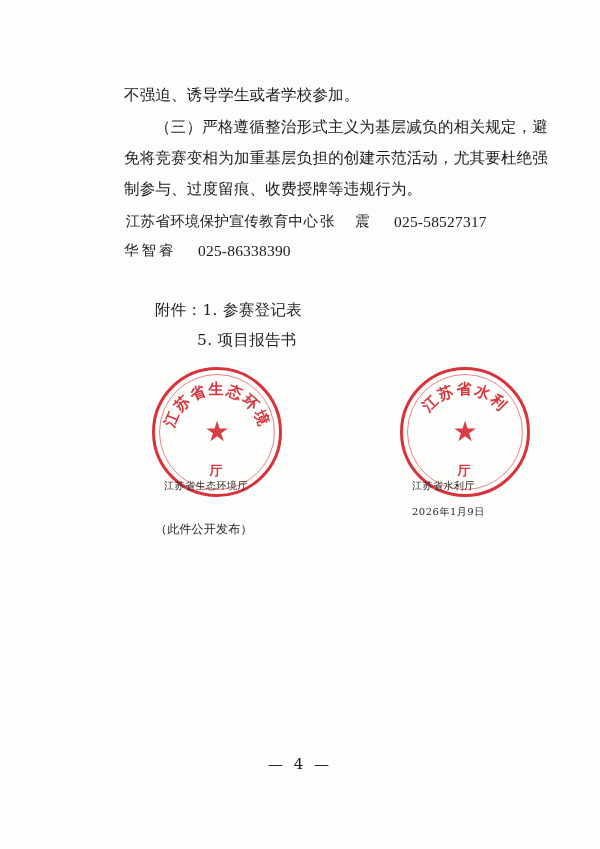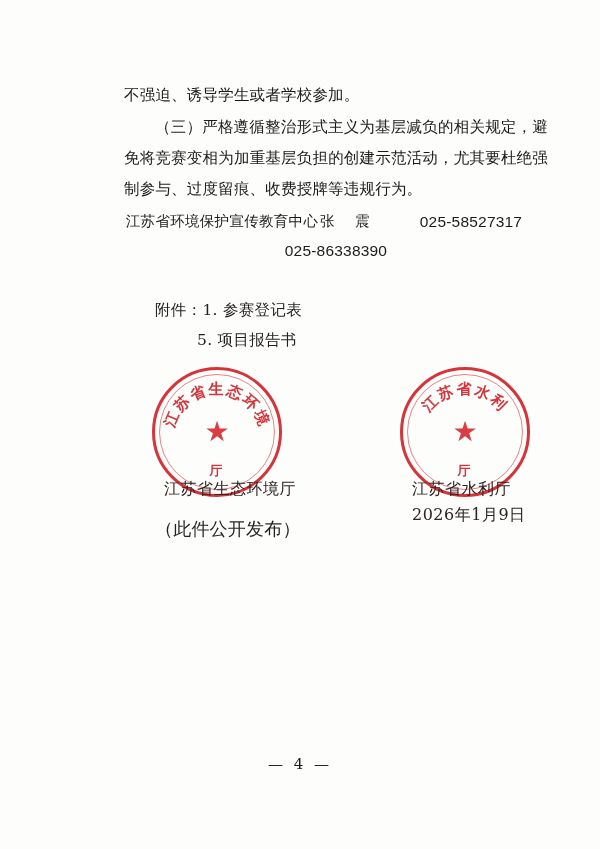--- a/index.html
+++ b/index.html
@@ -77,9 +77,8 @@
   .contact-phone {
     flex: 1;
     letter-spacing: 0.2px;
-    font-family: Liberation Sans, sans-serif;
+    font-family: Liberation Serif, serif;
     font-size: 15.5px;
-    text-align: center;
   }
 
   .attach-block {

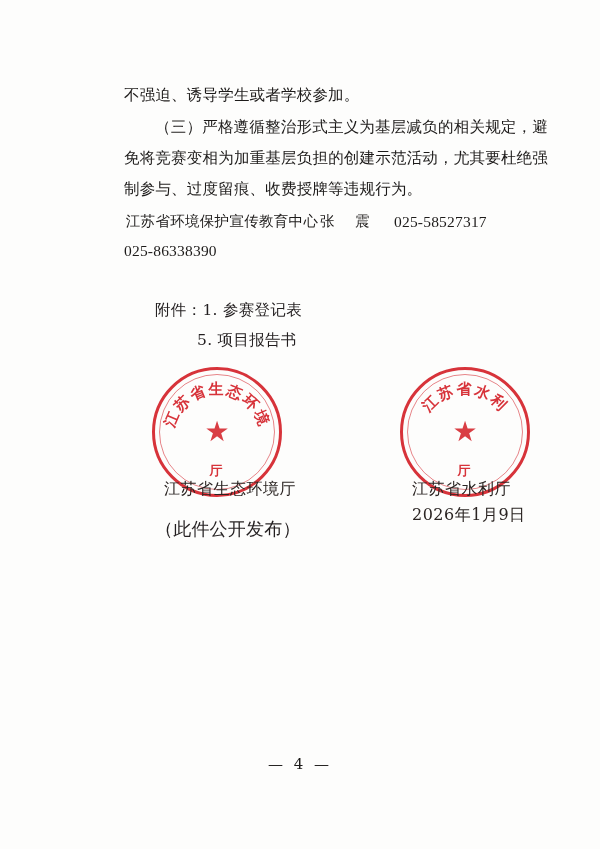--- a/index.html
+++ b/index.html
@@ -191,6 +191,7 @@
         <span class="contact-phone">025-58527317</span>
       </div>
       <div class="contact-row">
+        <span class="contact-person">华智睿</span>
         <span class="contact-phone">025-86338390</span>
       </div>
     </div>

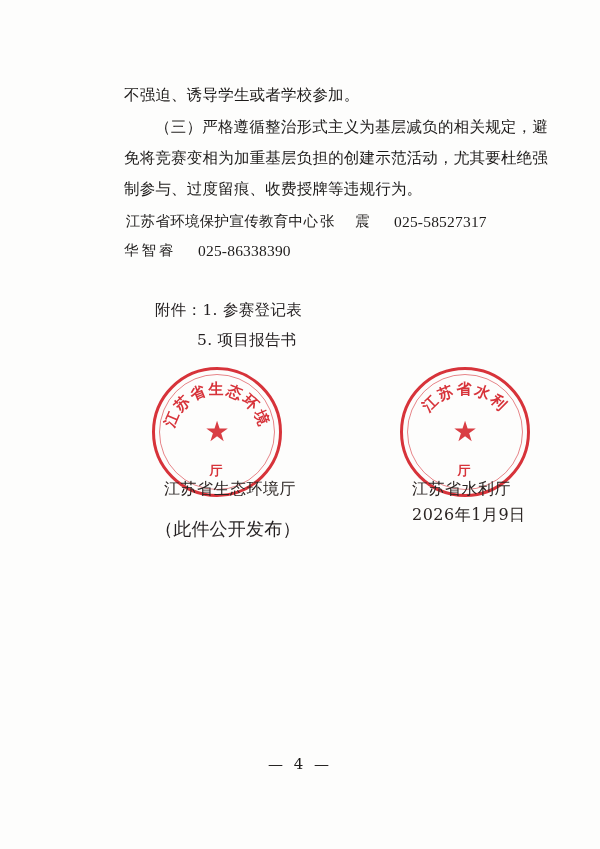--- a/index.html
+++ b/index.html
@@ -146,7 +146,7 @@
 
   .signature-line {
     position: absolute;
-    font-size: 16px;
+    font-size: 10px;
     color: #2a2422;
     font-family: "DejaVu Sans", "Liberation Sans", sans-serif;
     letter-spacing: 0.5px;

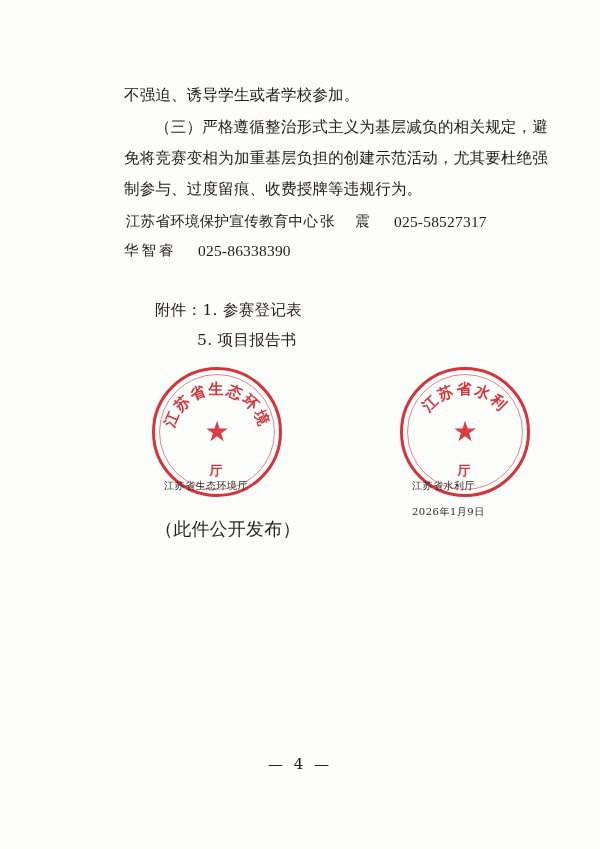--- a/index.html
+++ b/index.html
@@ -157,7 +157,7 @@
 
   .public-note {
     margin-top: 4px;
-    font-size: 18px;
+    font-size: 12px;
     line-height: 28px;
     text-indent: 31px;
     letter-spacing: 0.2px;

